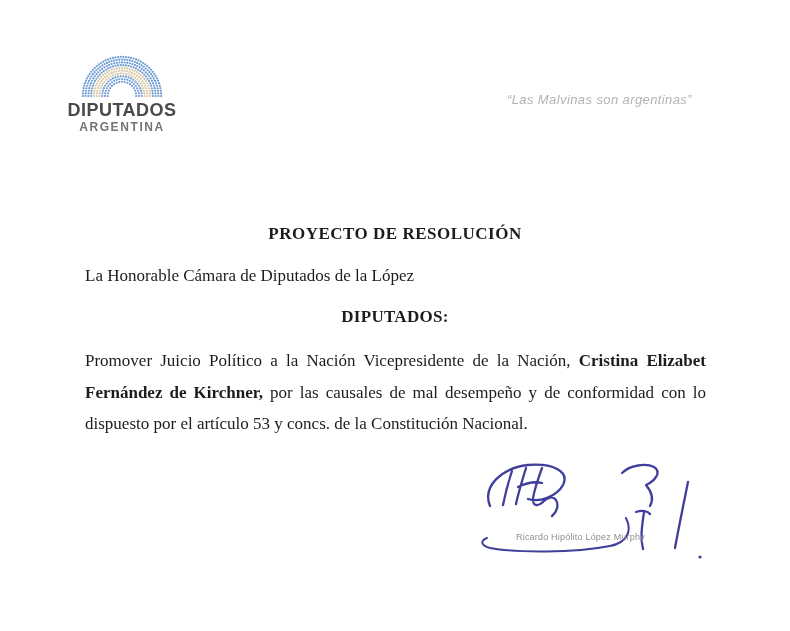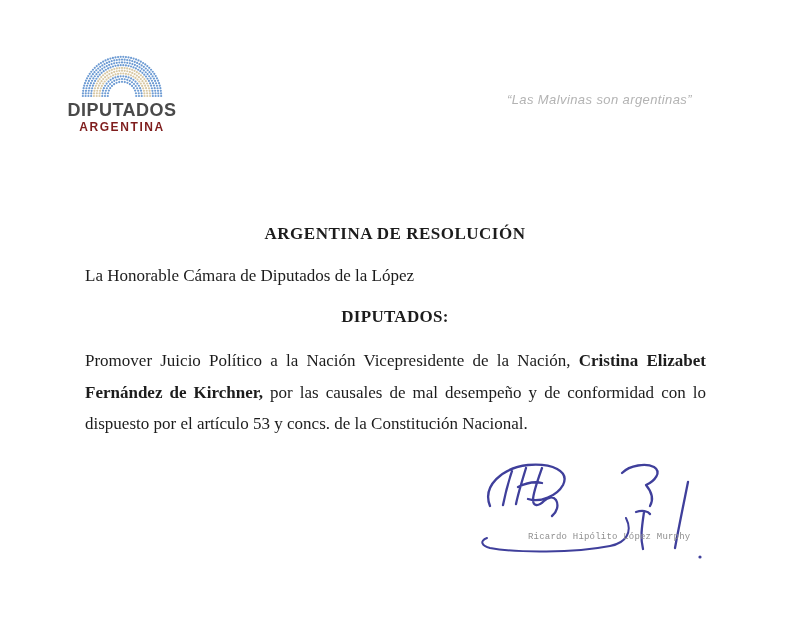--- a/index.html
+++ b/index.html
@@ -38,7 +38,7 @@
     font-size: 12px;
     font-weight: 700;
     letter-spacing: 1.6px;
-    color: #7f1d1d;
+    color: #737373;
     line-height: 15px;
   }
 

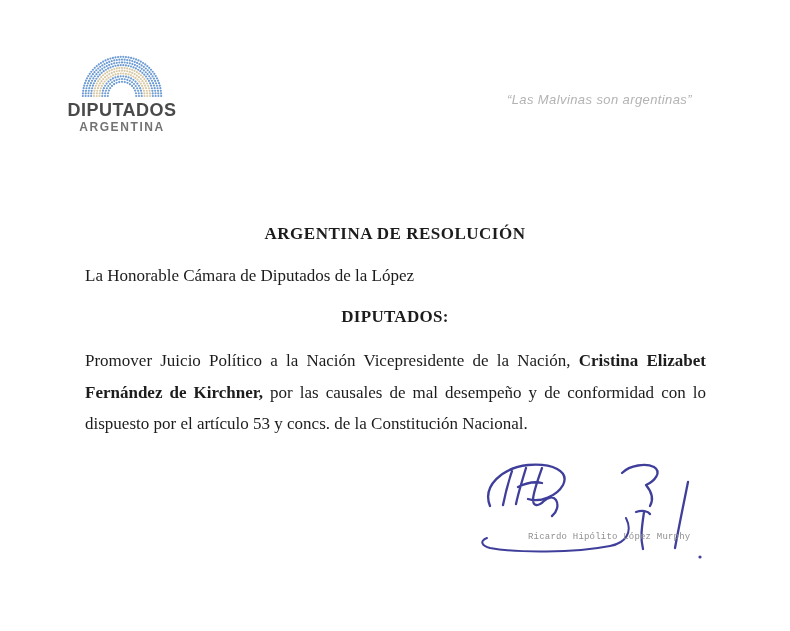--- a/index.html
+++ b/index.html
@@ -453,7 +453,7 @@
 
   <div class="motto">“Las Malvinas son argentinas”</div>
 
-  <div class="doc-title">ARGENTINA DE RESOLUCIÓN</div>
+  <div class="doc-title">PROYECTO DE RESOLUCIÓN</div>
 
   <div class="intro-line">La Honorable Cámara de Diputados de la López</div>
 

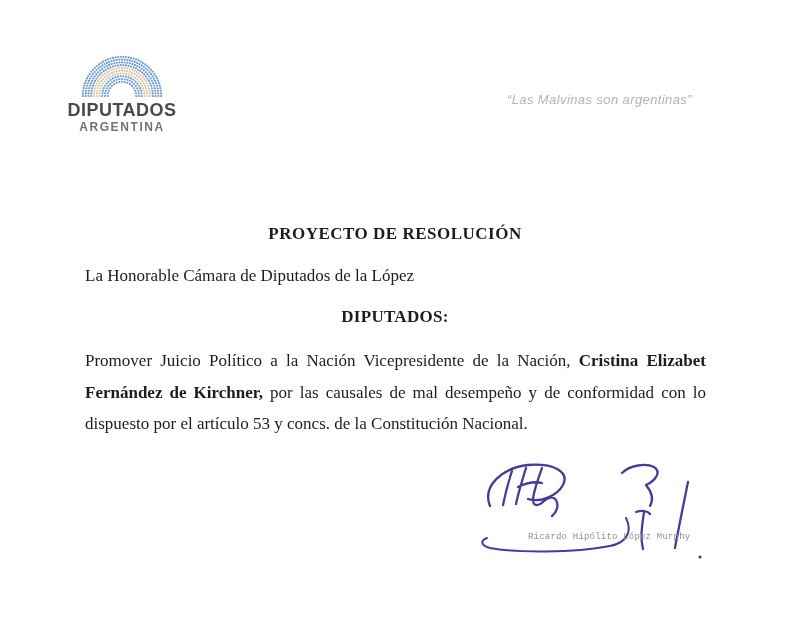--- a/index.html
+++ b/index.html
@@ -102,9 +102,9 @@
   .signature svg { position: absolute; left: 0; top: 0; }
   .signature-name {
     position: absolute;
-    left: 52px;
+    left: 40px;
     top: 76px;
-    font-family: Liberation Mono, monospace;
+    font-family: Liberation Sans, sans-serif;
     font-size: 9px;
     letter-spacing: 0.2px;
     color: #8f8f8f;

